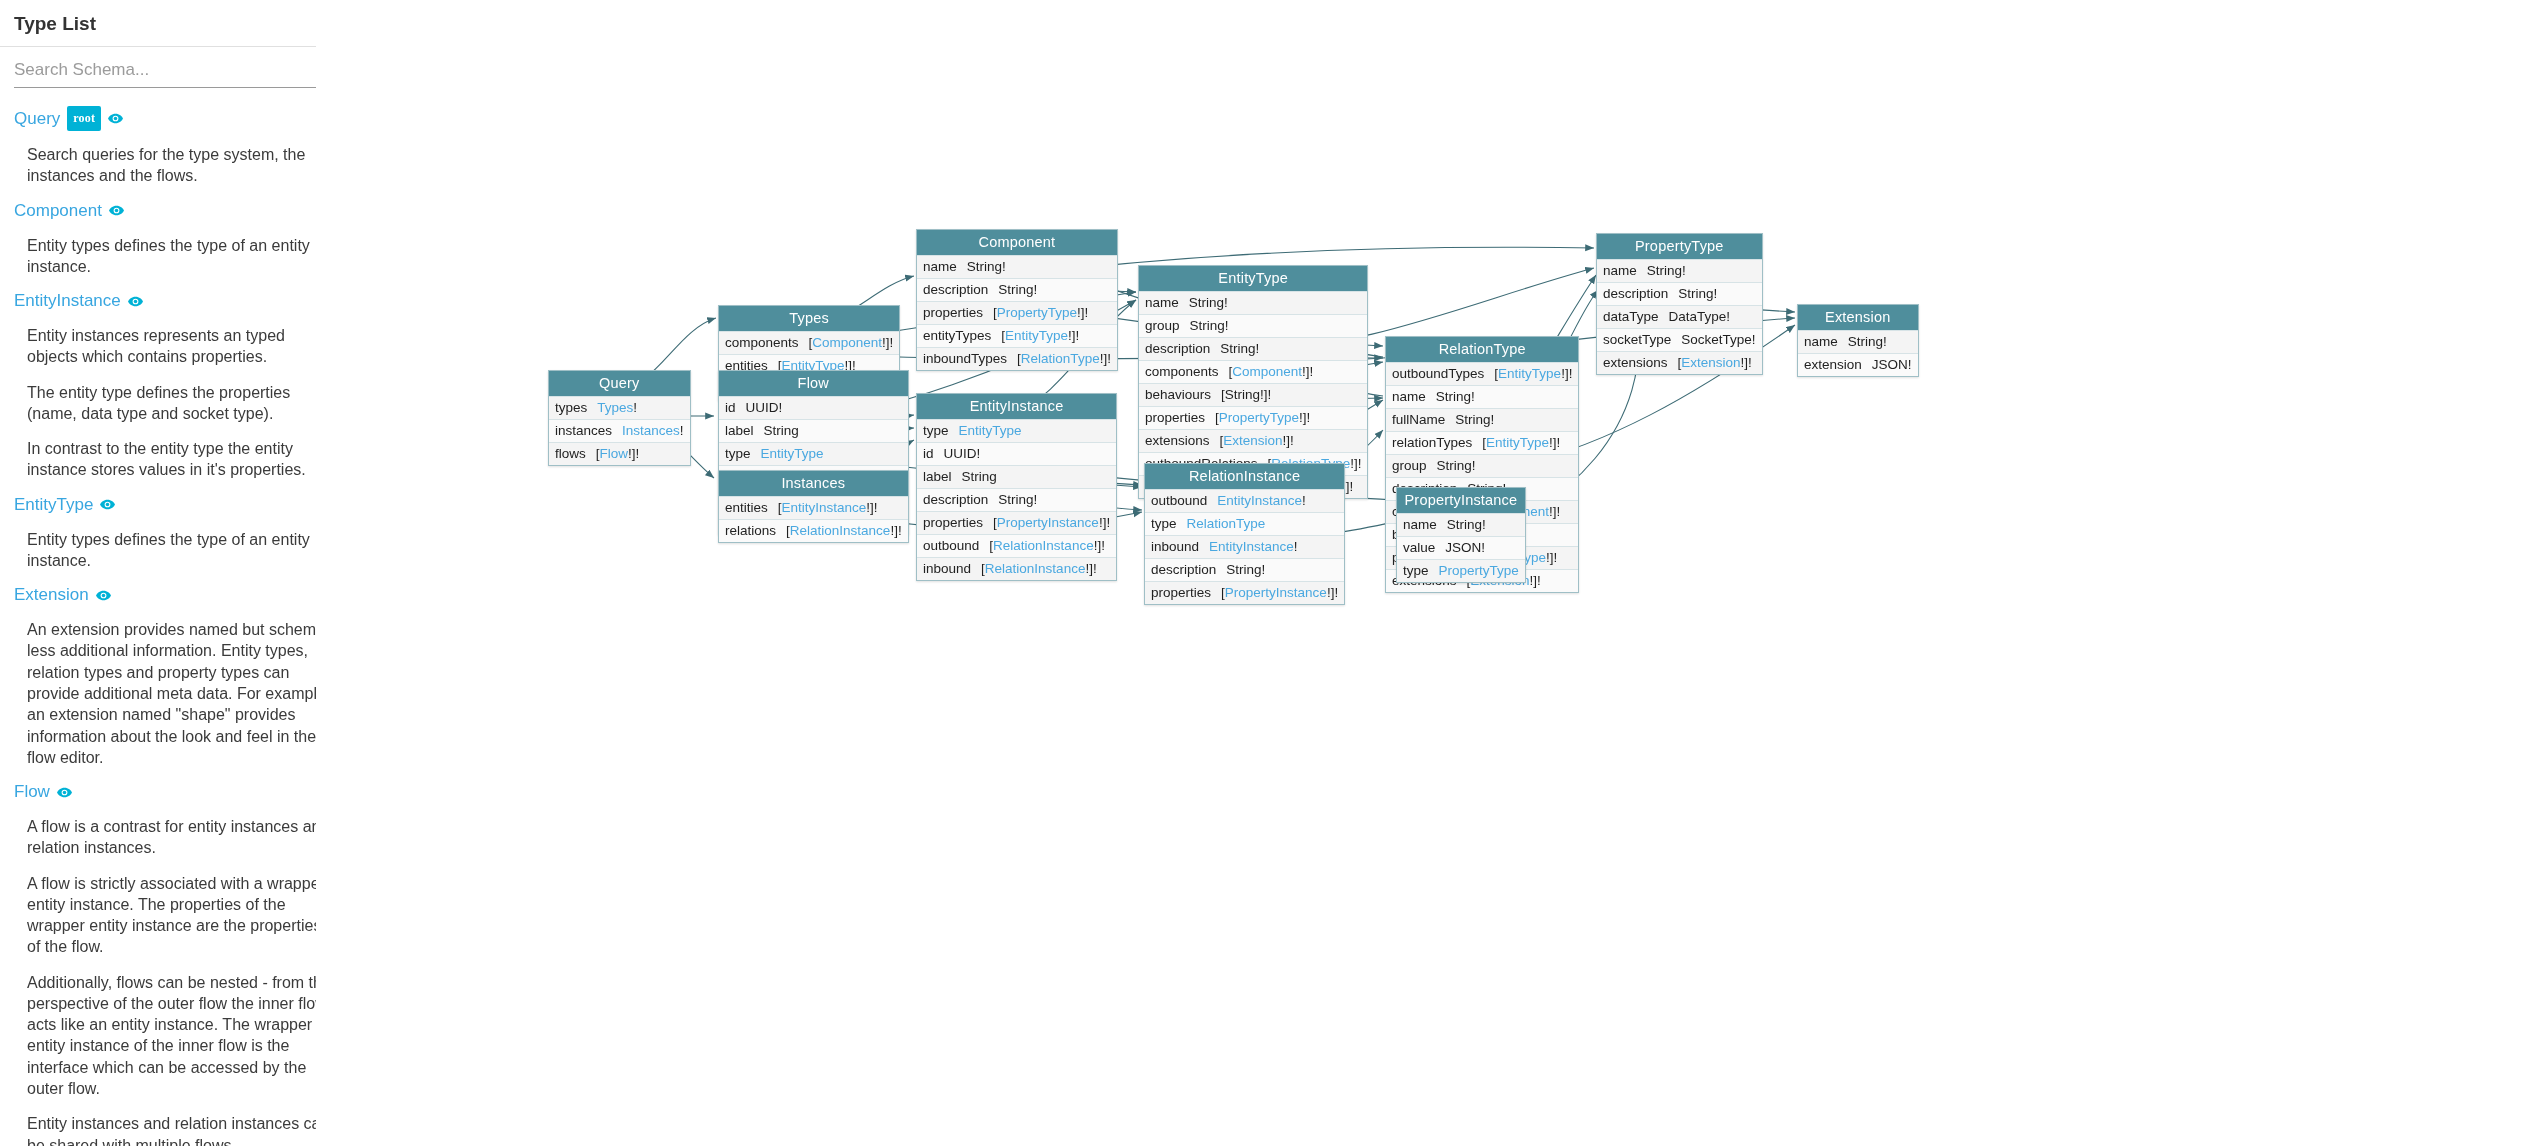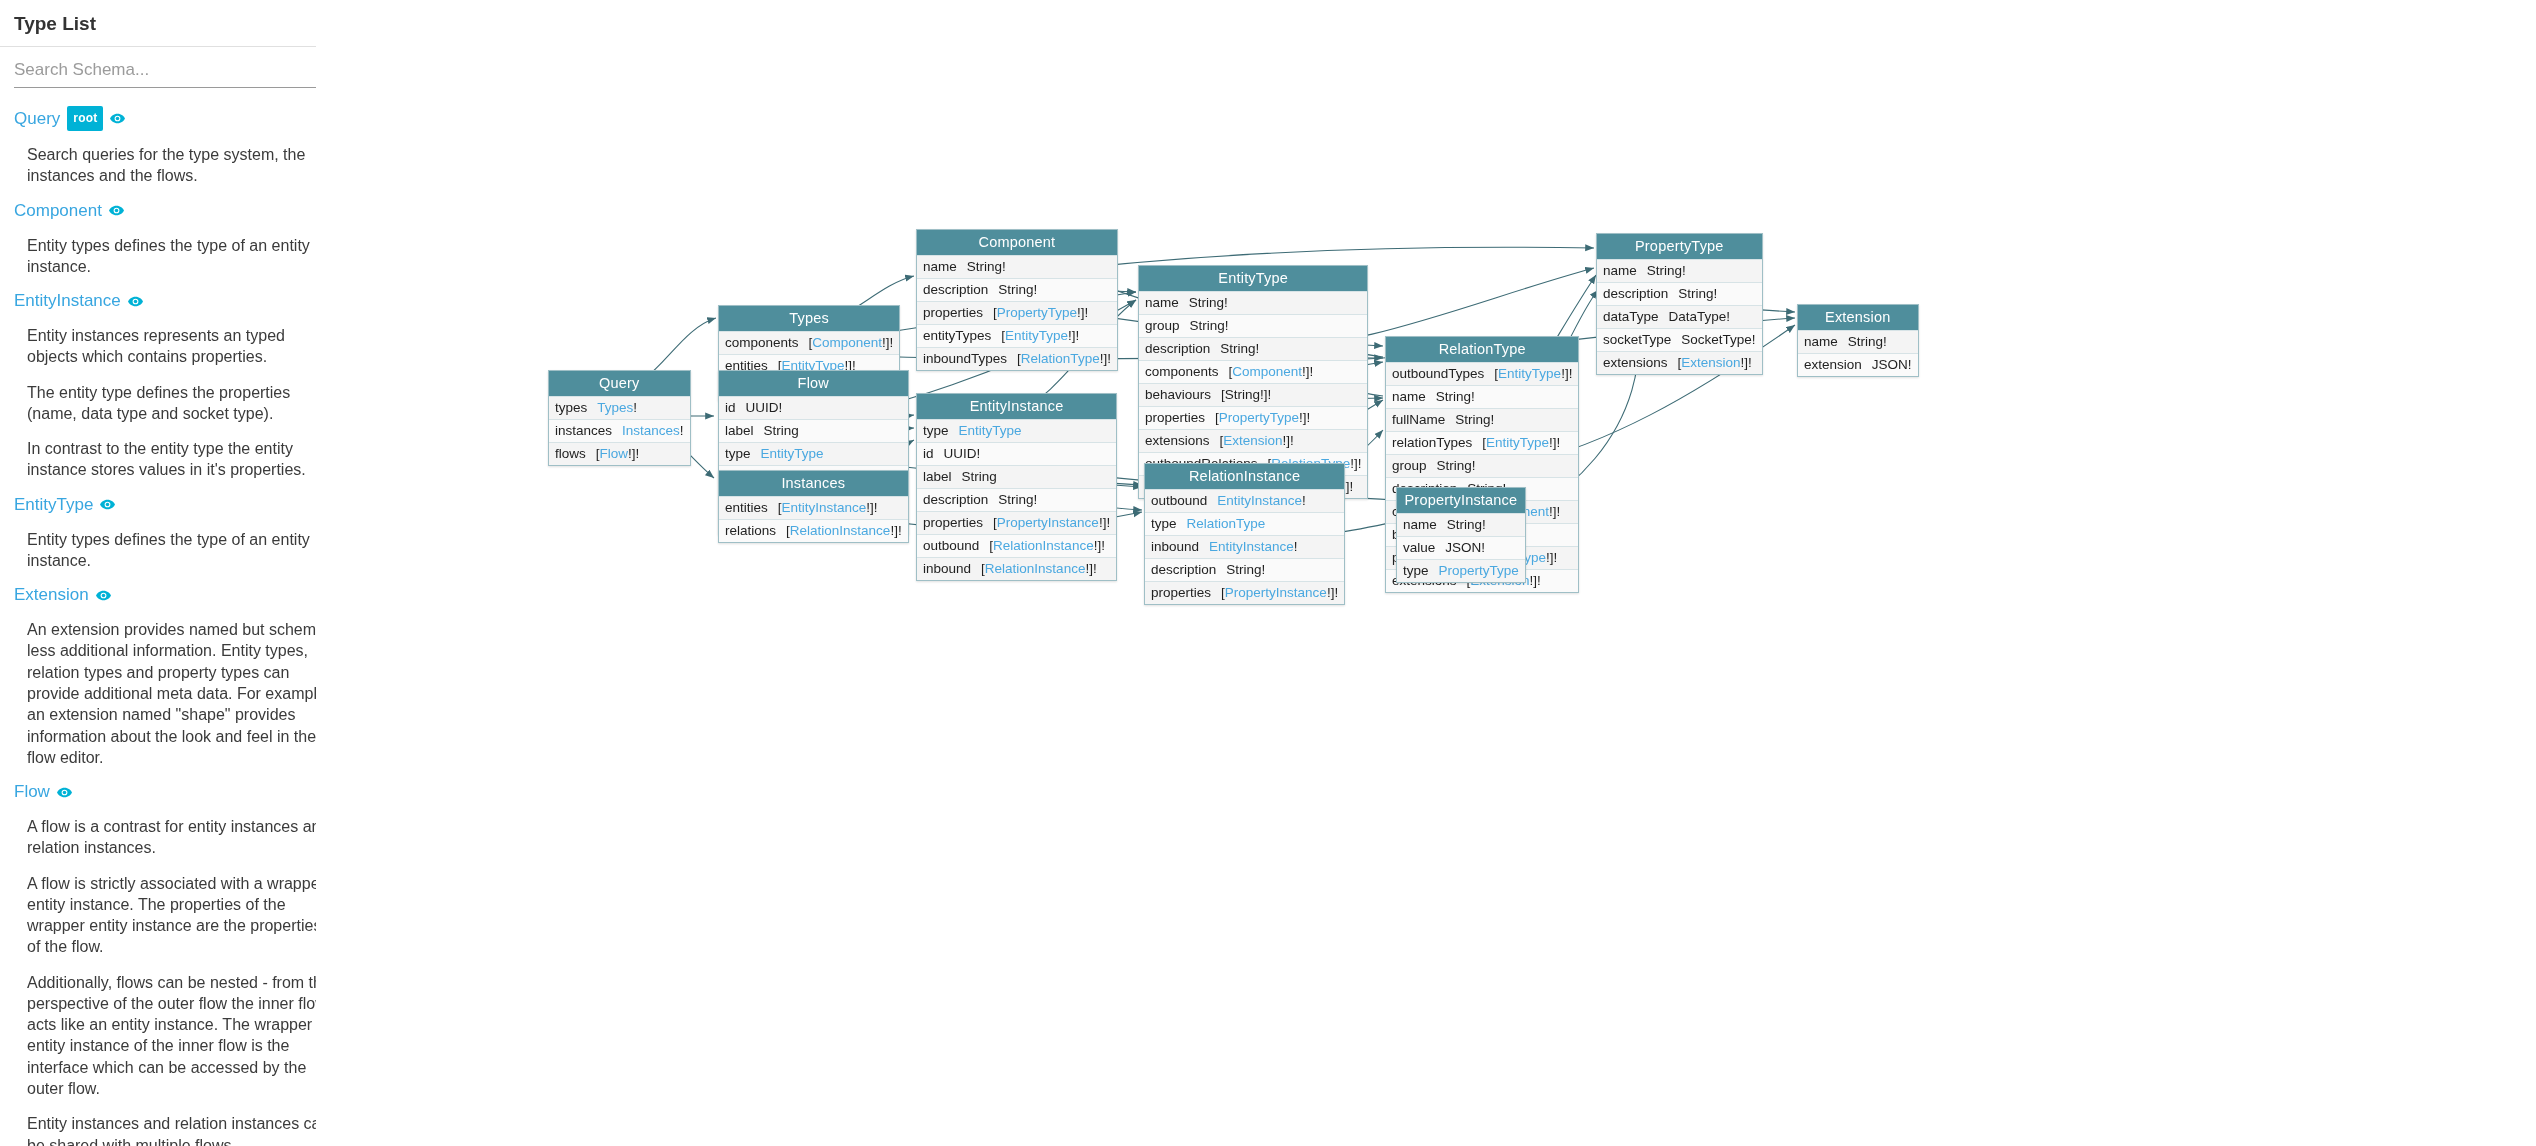--- a/index.html
+++ b/index.html
@@ -58,6 +58,7 @@
     padding:1px 6px 2px 6px;
     border-radius:2px;
     letter-spacing:.2px;
+    font-family:Liberation Serif, serif;
   }
   .eye-icon{display:inline-flex;align-items:center;}
   .type-desc{

